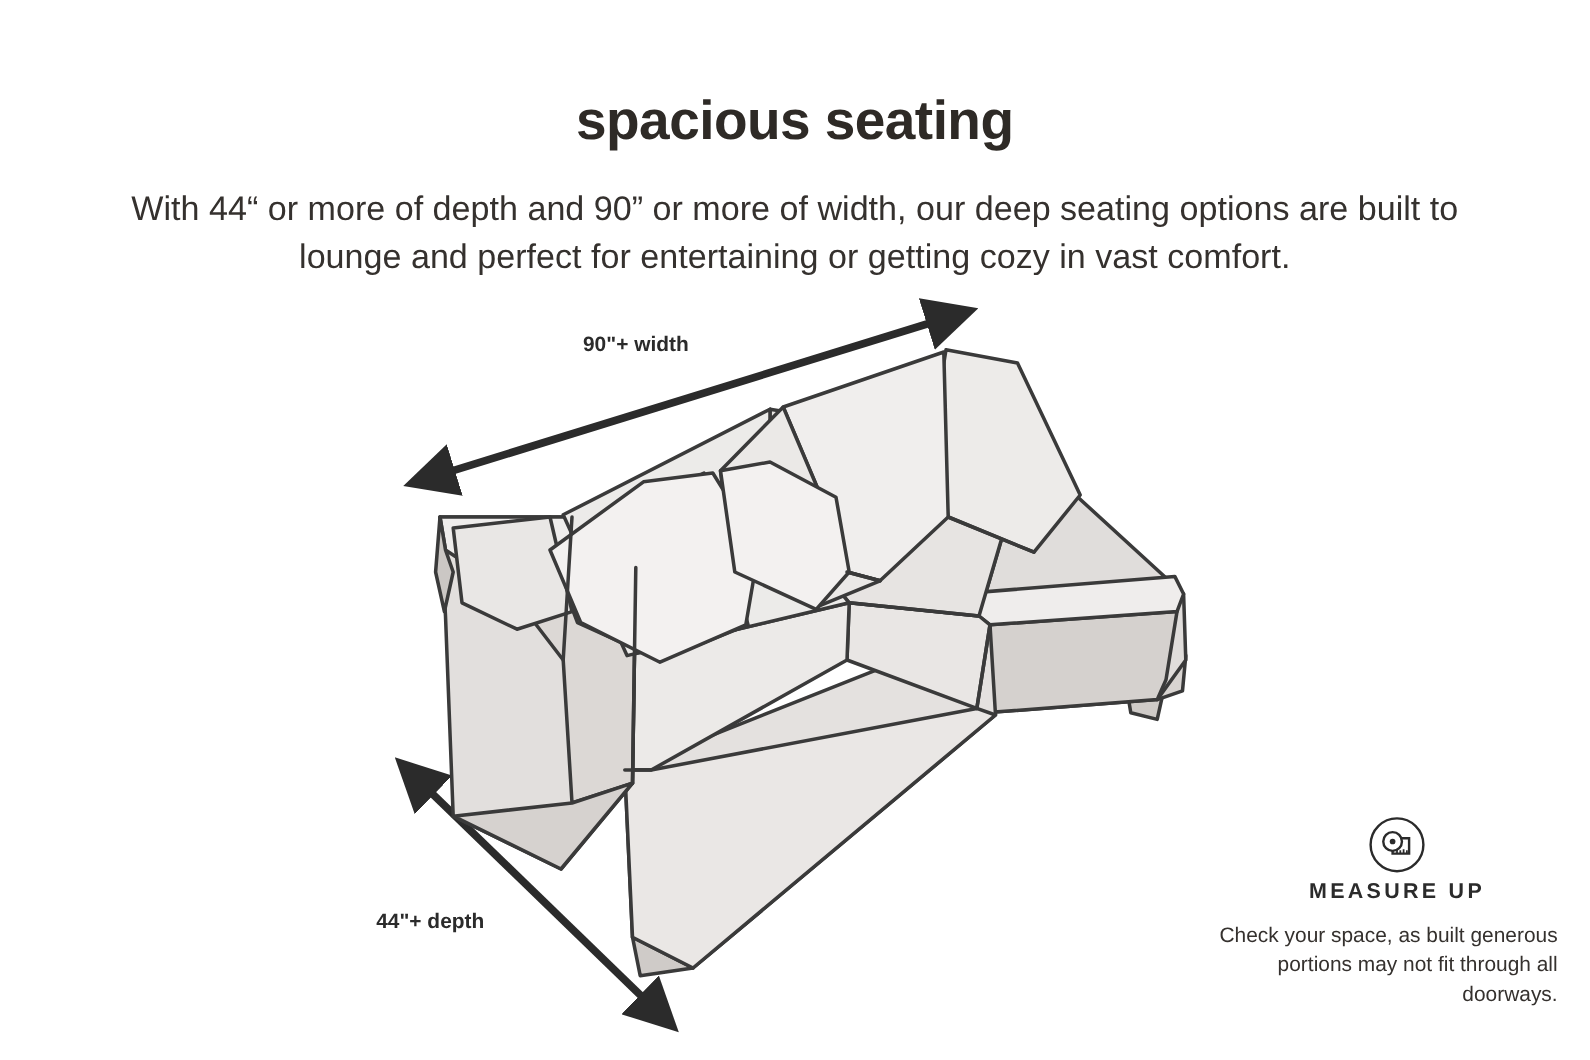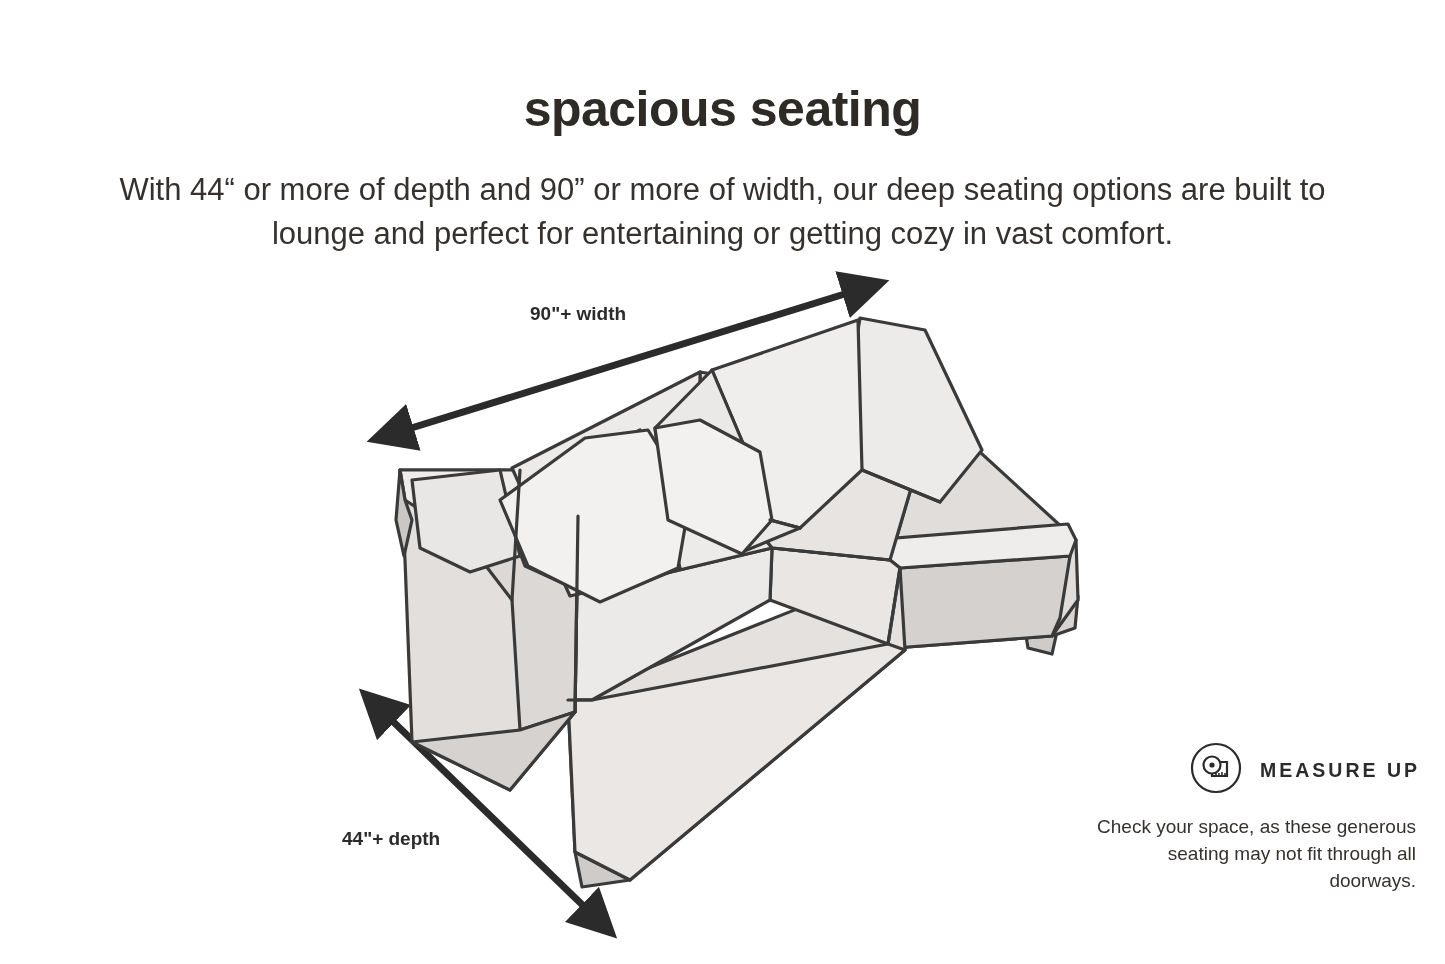--- a/index.html
+++ b/index.html
@@ -66,9 +66,9 @@
   .measure-head {
     display: flex;
     align-items: center;
-    gap: 18px;
-    justify-content: flex-end;
+    justify-content: space-between;
     padding-left: 30px;
+    flex-direction: column;
   }
   .measure-title {
     font-size: 19.5px;

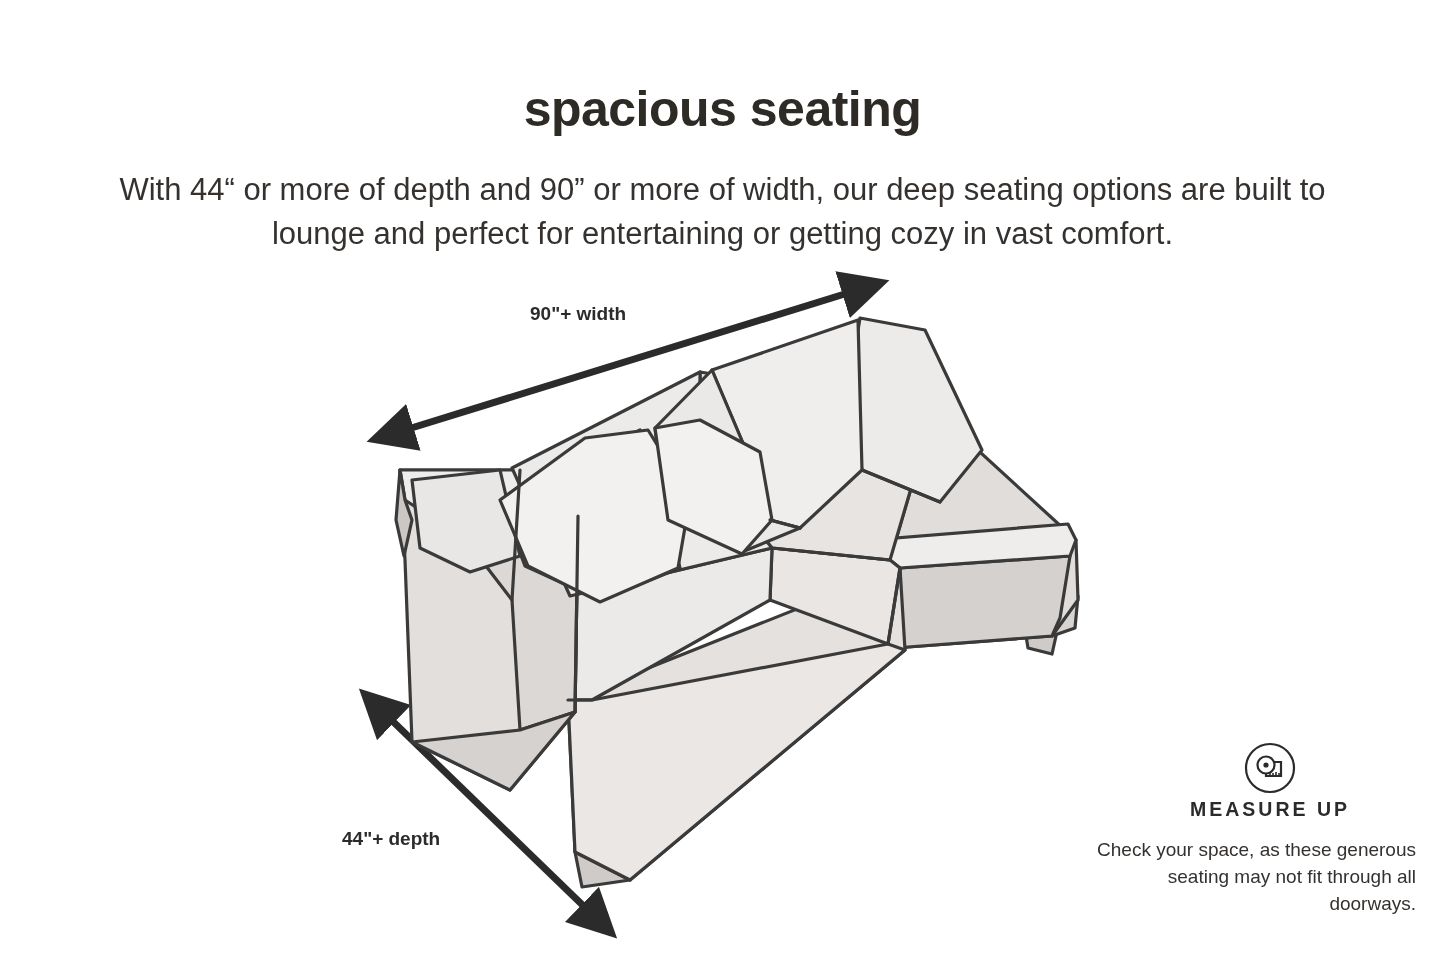--- a/index.html
+++ b/index.html
@@ -187,7 +187,7 @@
       </span>
       <span class="measure-title">MEASURE UP</span>
     </div>
-    <div class="measure-body">Check your space, as these generous seating may not fit through all doorways.</div>
+    <div class="measure-body">Check your space, as built generous portions may not fit through all doorways.</div>
   </div>
 
 </div>

